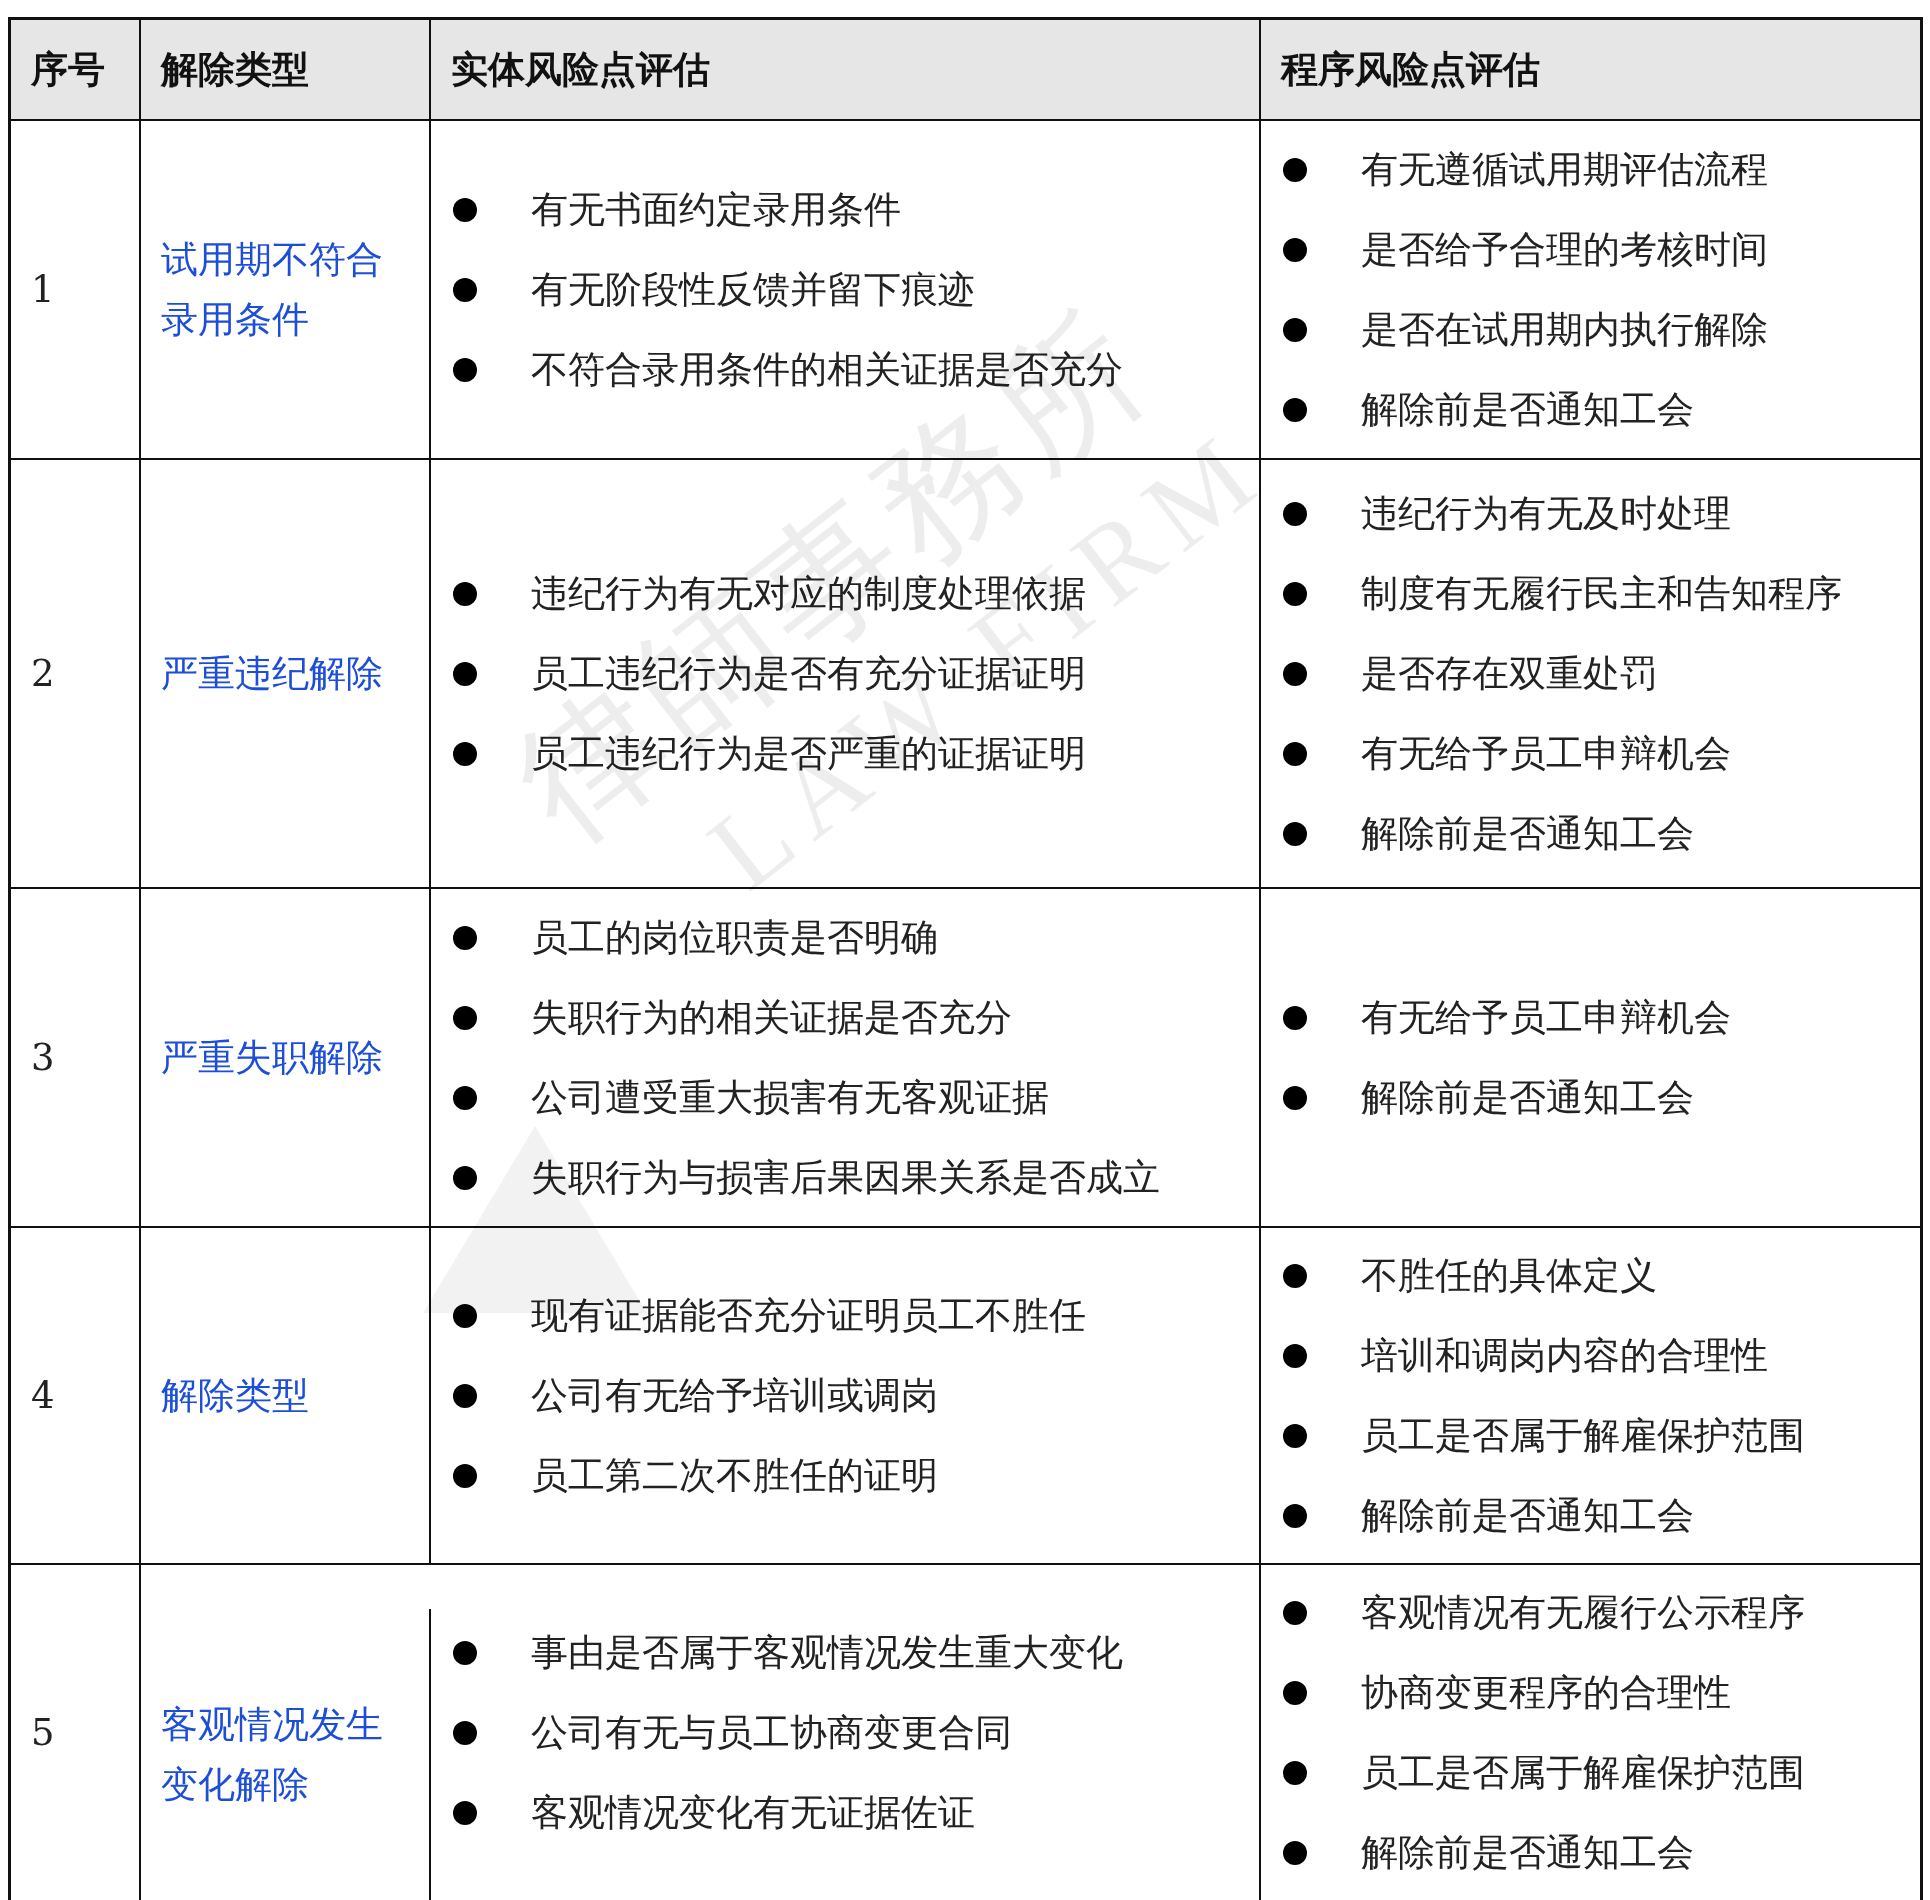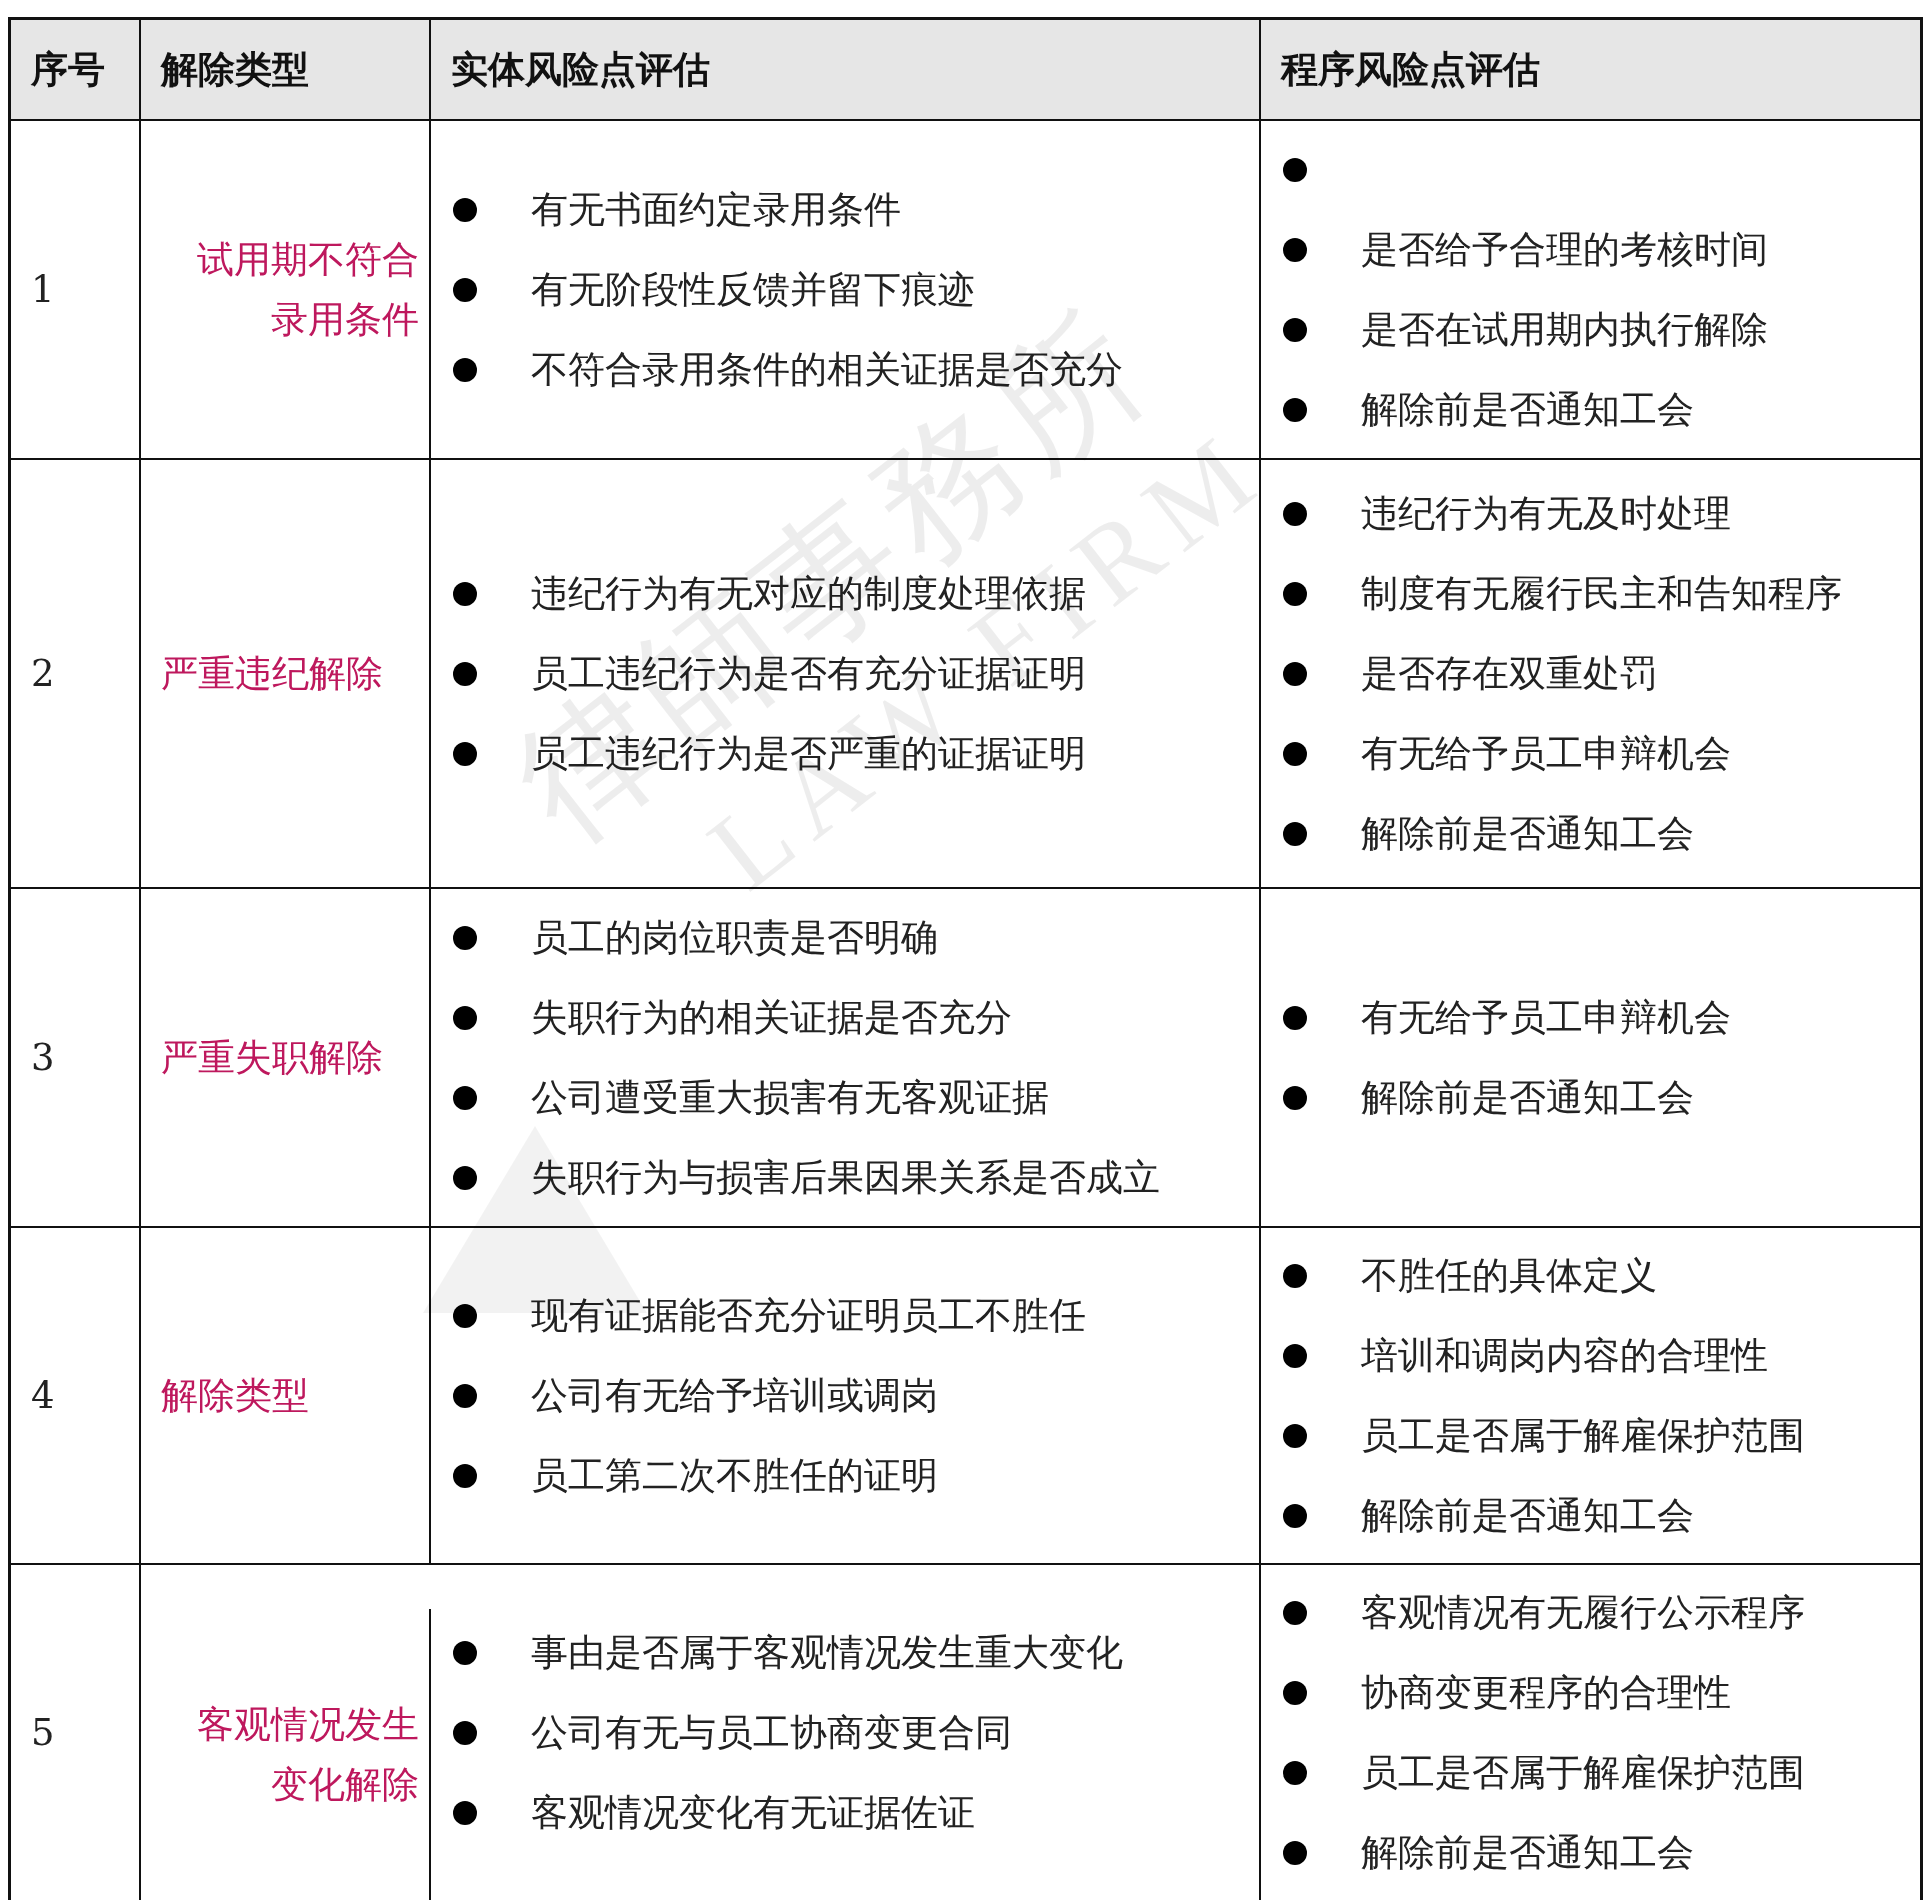--- a/index.html
+++ b/index.html
@@ -63,6 +63,7 @@
         <ul class="items">
           <li>
             <span class="bullet"></span>
+            <span>有无遵循试用期评估流程</span>
           </li>
           <li>
             <span class="bullet"></span>

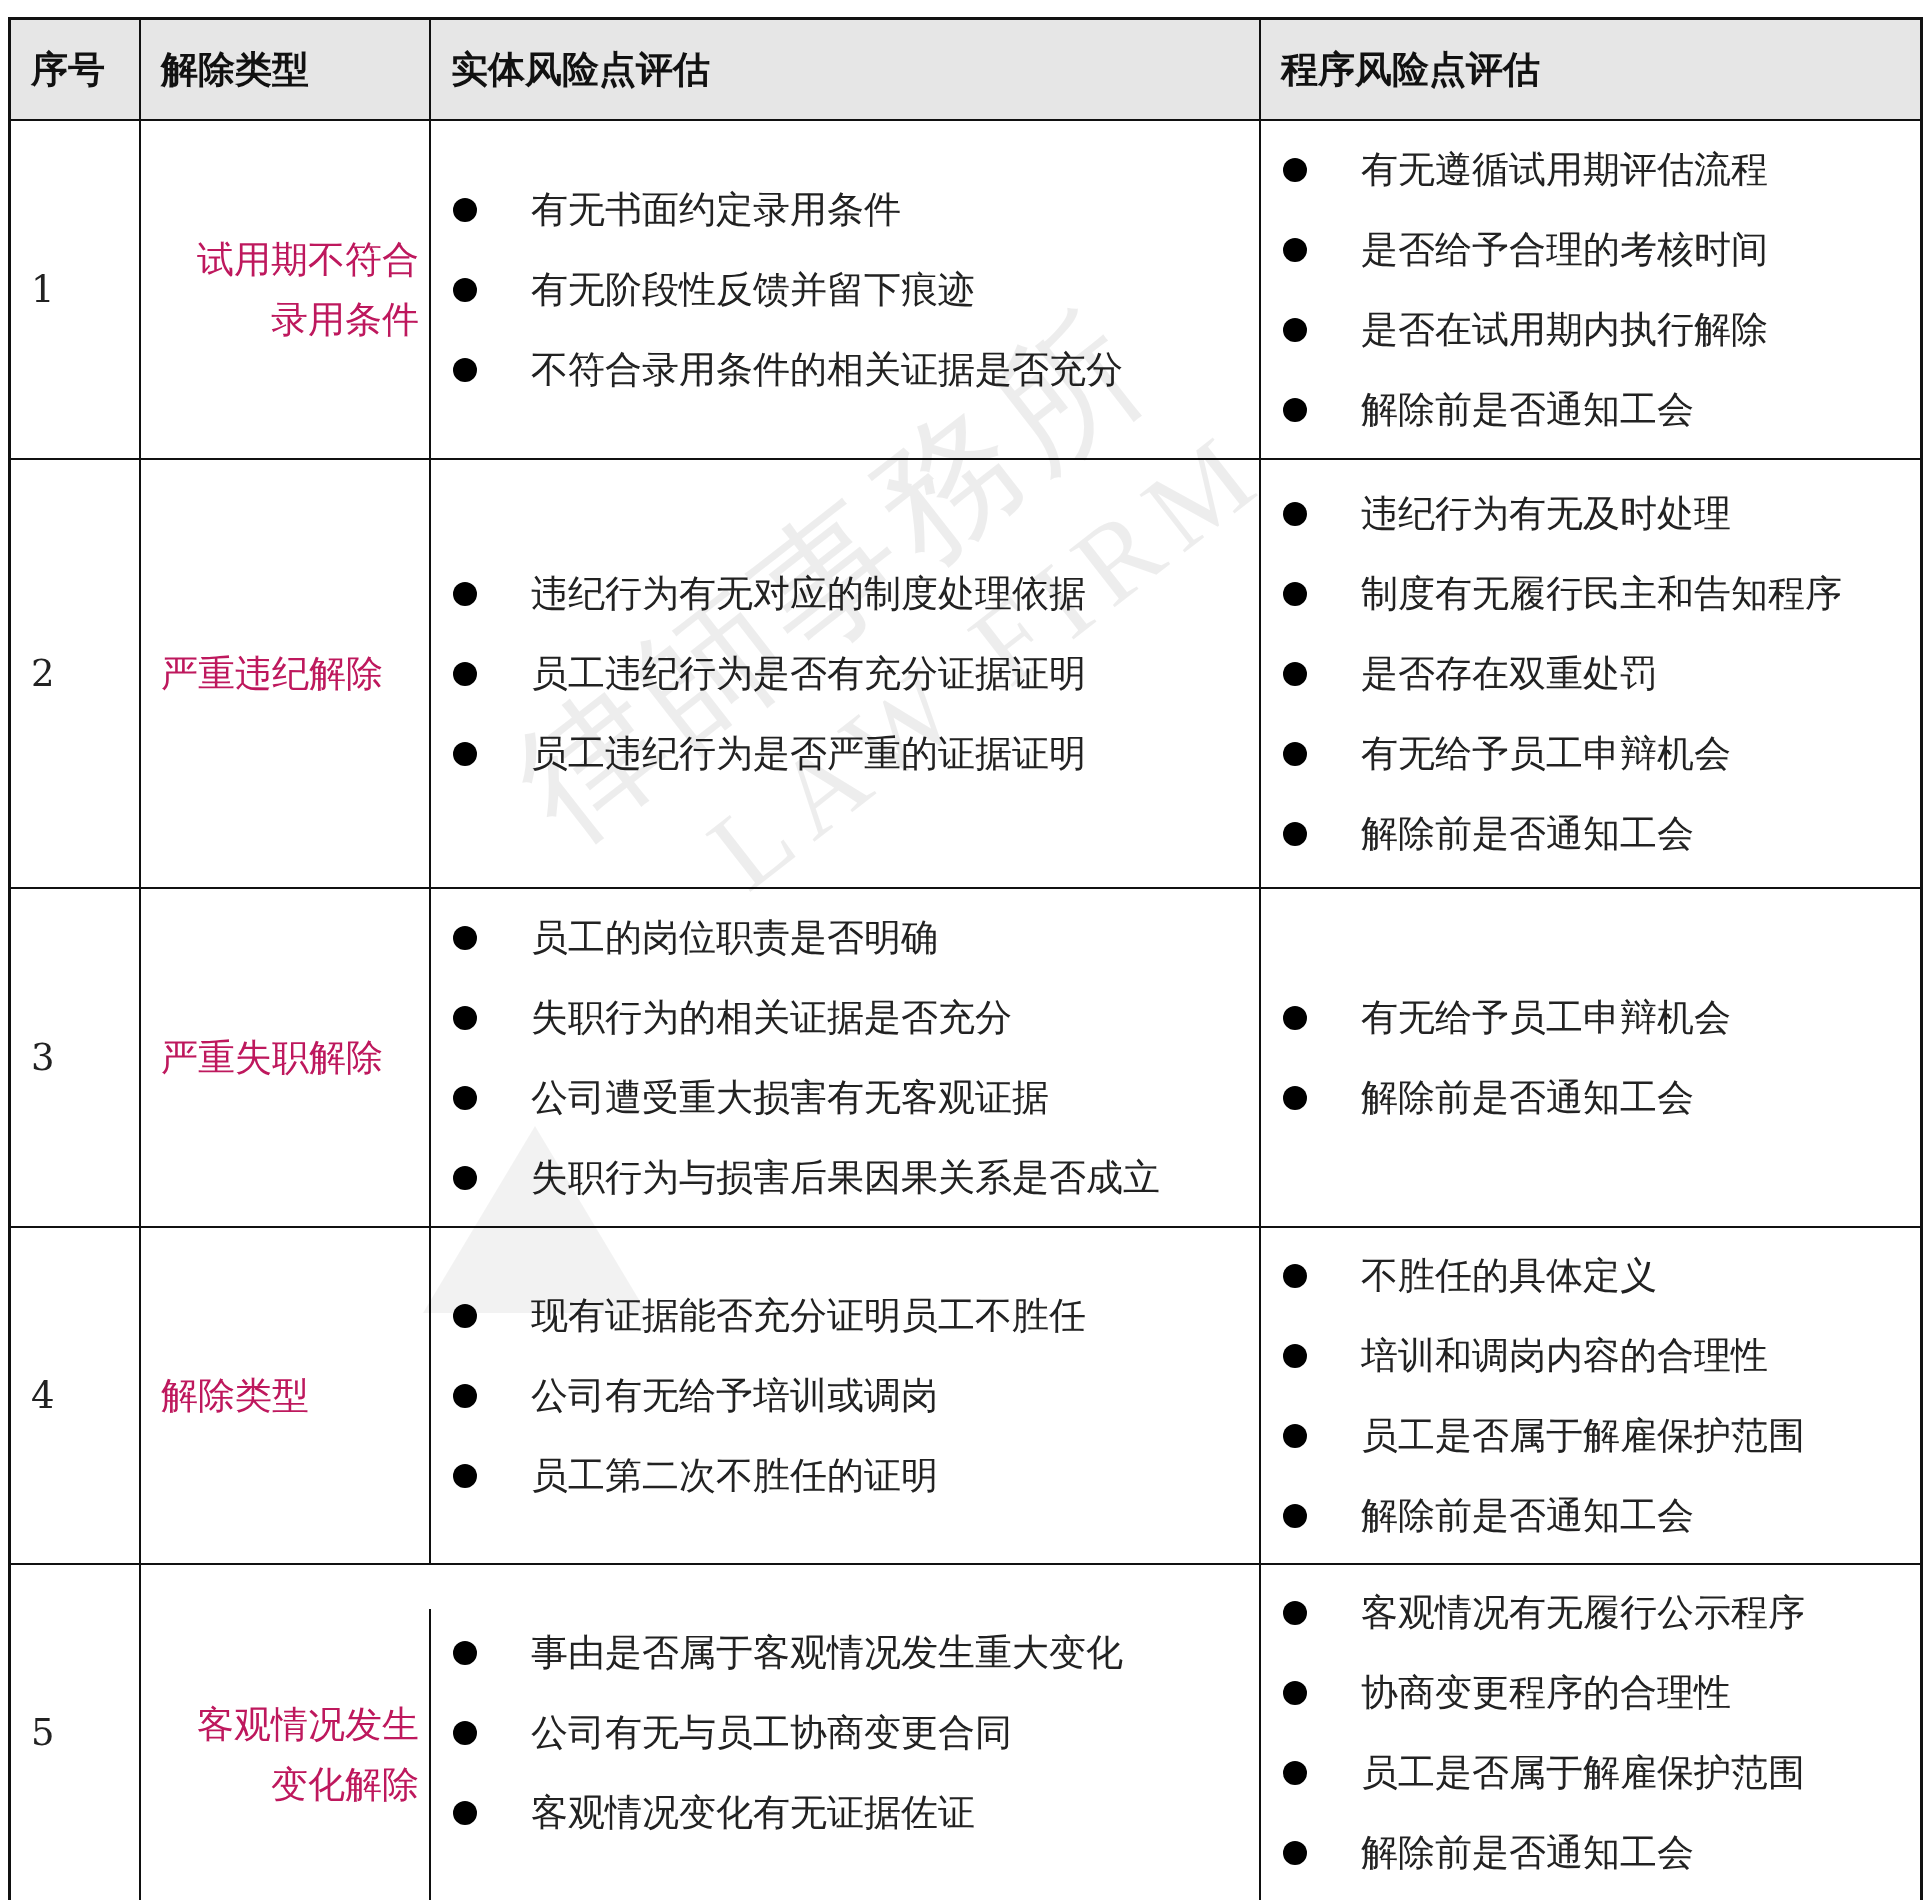--- a/index.html
+++ b/index.html
@@ -17,7 +17,7 @@
   .head { background: #e6e6e6; font-family: "DejaVu Sans", "Liberation Sans", sans-serif;
           font-weight: bold; font-size: 37px; color: #111; padding-left: 20.6px; }
   .num { font-size: 37px; padding-left: 20.6px; color: #222; }
-  .type { font-size: 37px; padding-left: 20.6px; padding-right: 9.4px; line-height: 60px; color: #be185d; text-align: right; }
+  .type { font-size: 37px; padding-left: 20.6px; padding-right: 9.4px; line-height: 60px; color: #1d4ed8; }
   .items { list-style: none; margin: 0; padding: 0; width: 100%; }
   .items li { display: flex; align-items: center; height: 80px; font-size: 37px; color: #222; white-space: nowrap; }
   .bullet { display: inline-block; width: 24px; height: 24px; border-radius: 50%; background: #000;

